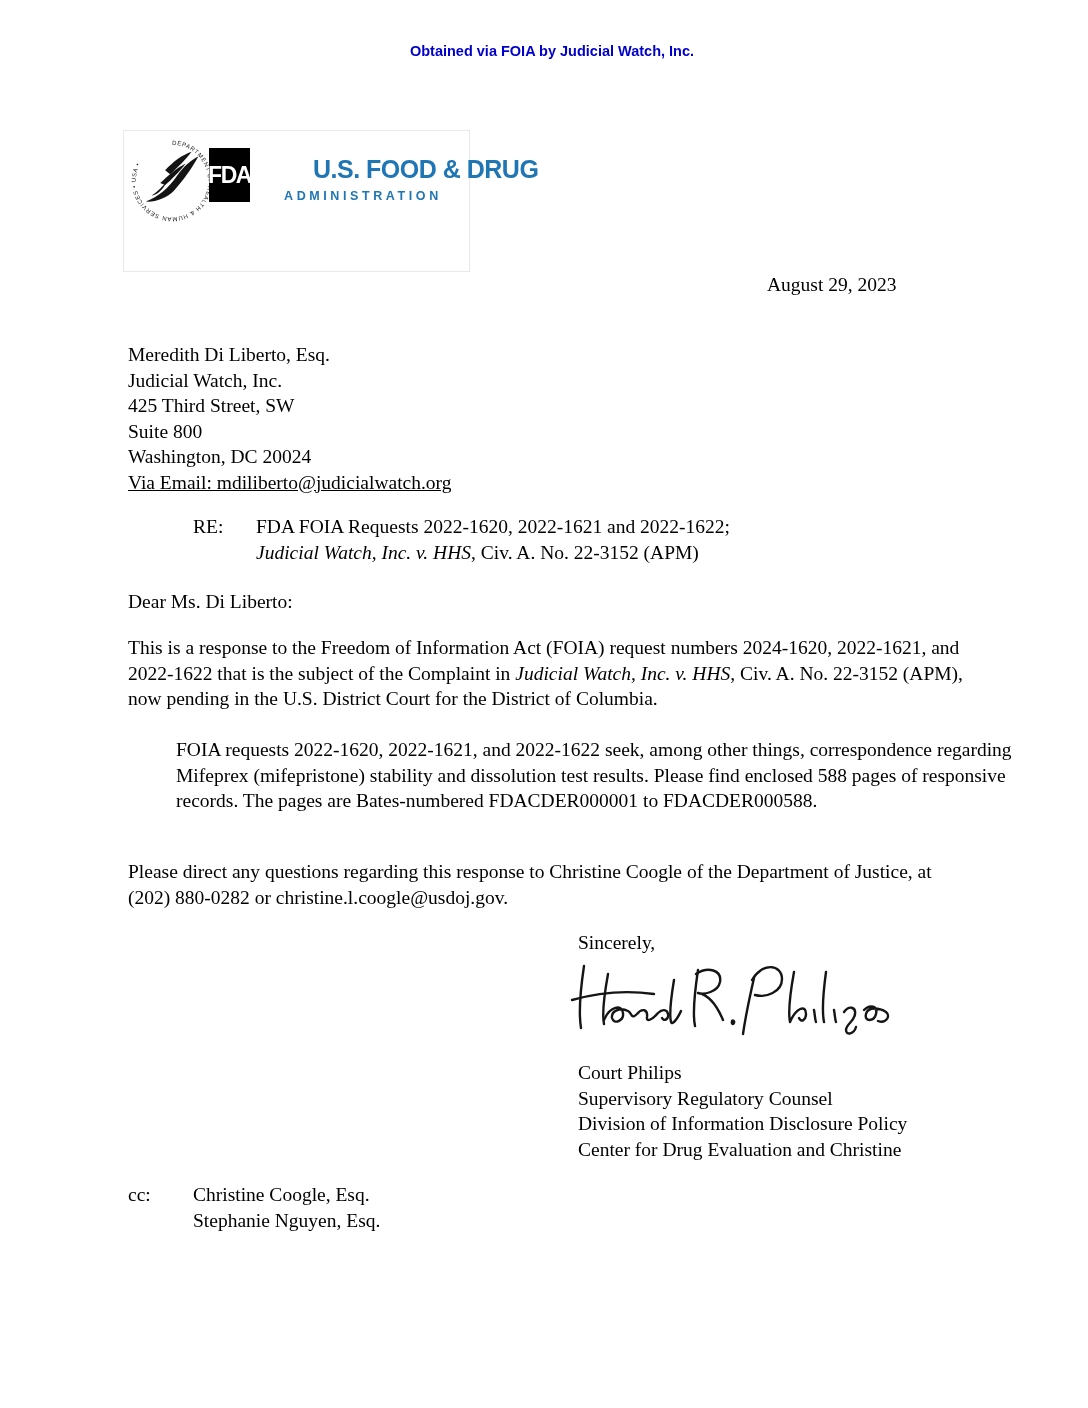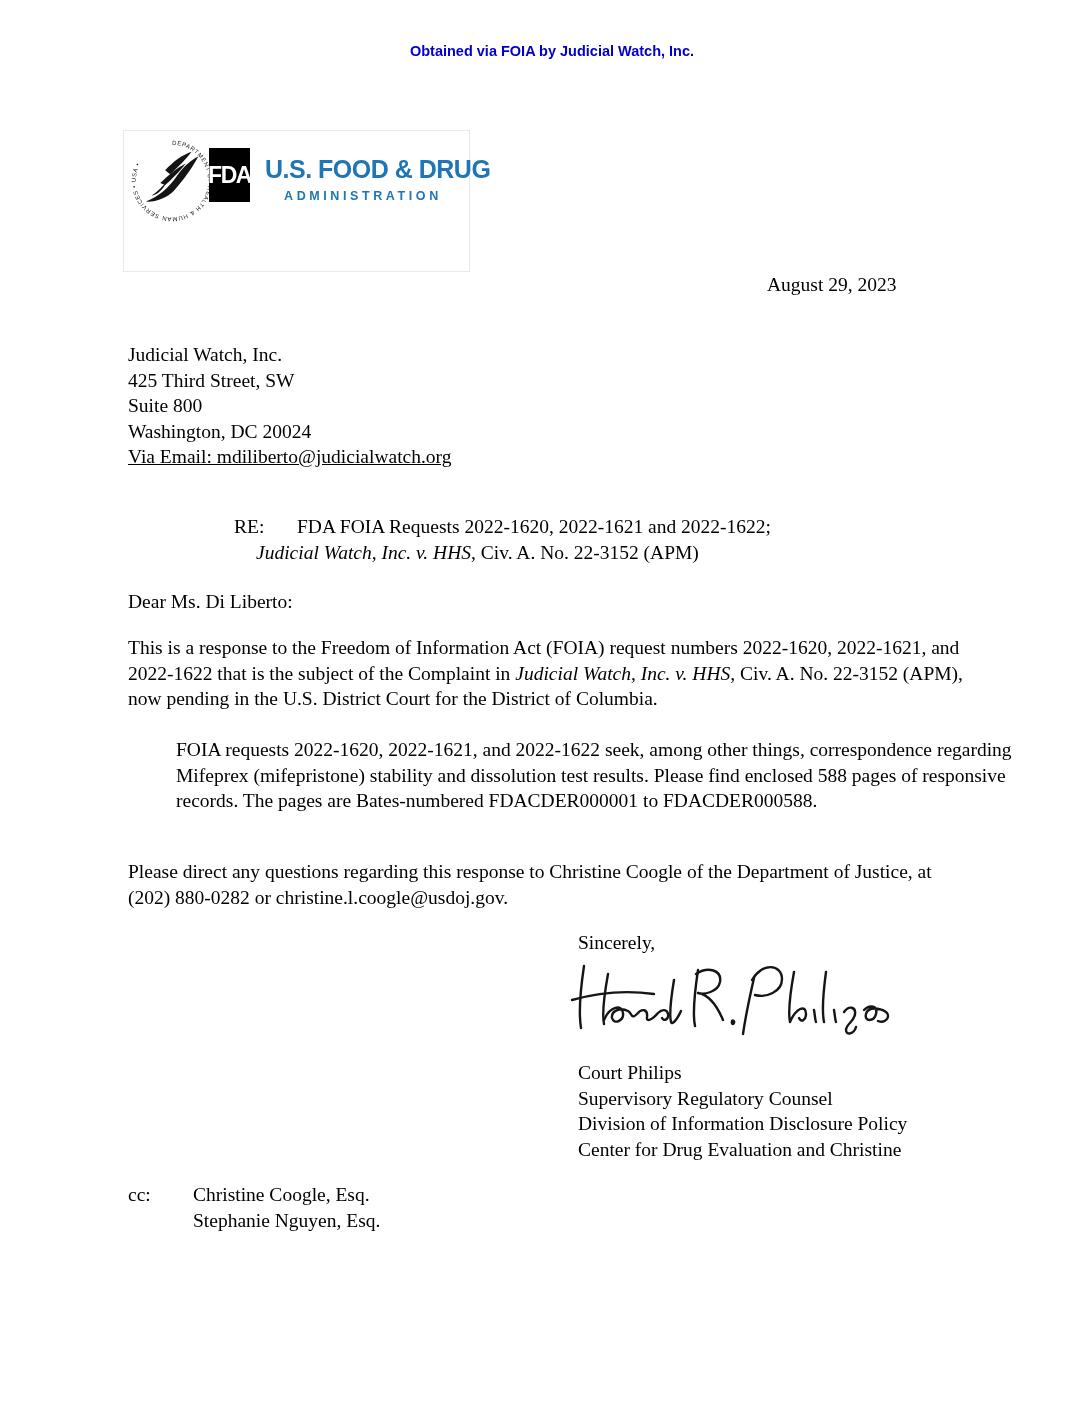--- a/index.html
+++ b/index.html
@@ -27,7 +27,7 @@
   .fda-wordmark { position:absolute; left:141px; top:24px; }
   .fda-line1 {
     font-family:"Liberation Sans", sans-serif; font-weight:bold; font-size:25px;
-    letter-spacing:-0.5px; color:#2076b4; white-space:nowrap;
+    letter-spacing:-0.5px; color:#2076b4; white-space:nowrap;margin-left:48px;
   }
   .fda-line2 {
     font-family:"Liberation Sans", sans-serif; font-weight:bold; font-size:12.5px;

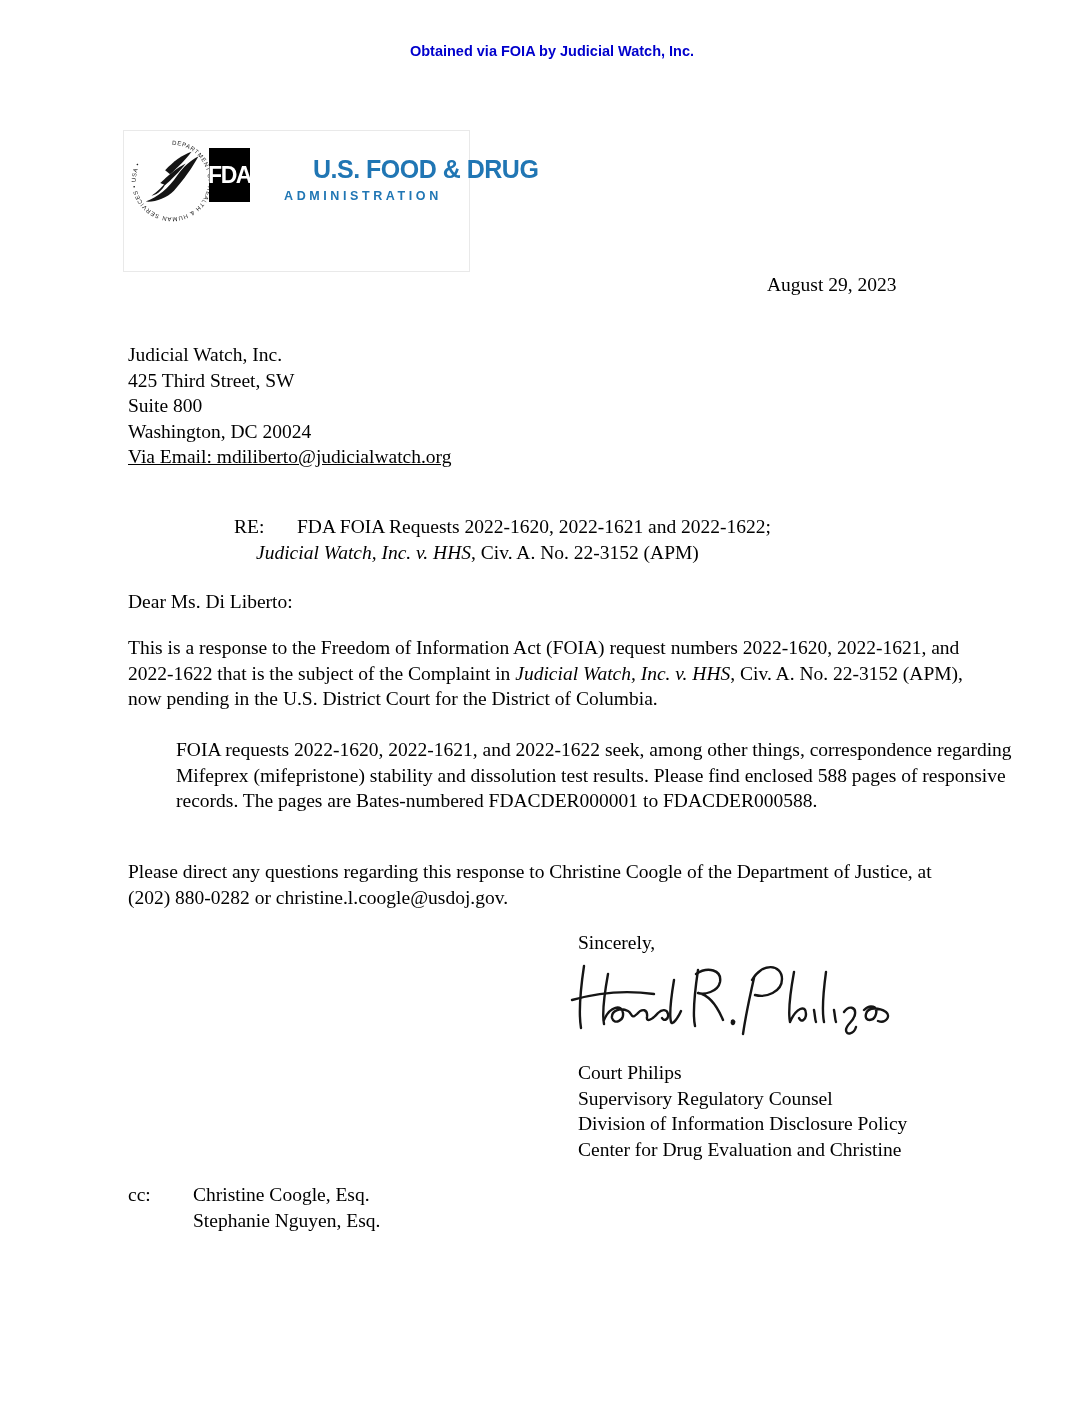--- a/index.html
+++ b/index.html
@@ -85,6 +85,7 @@
   <div class="t date-line">August 29, 2023</div>
 
   <div class="t recipient">
+    <div>Meredith Di Liberto, Esq.</div>
     <div>Judicial Watch, Inc.</div>
     <div>425 Third Street, SW</div>
     <div>Suite 800</div>

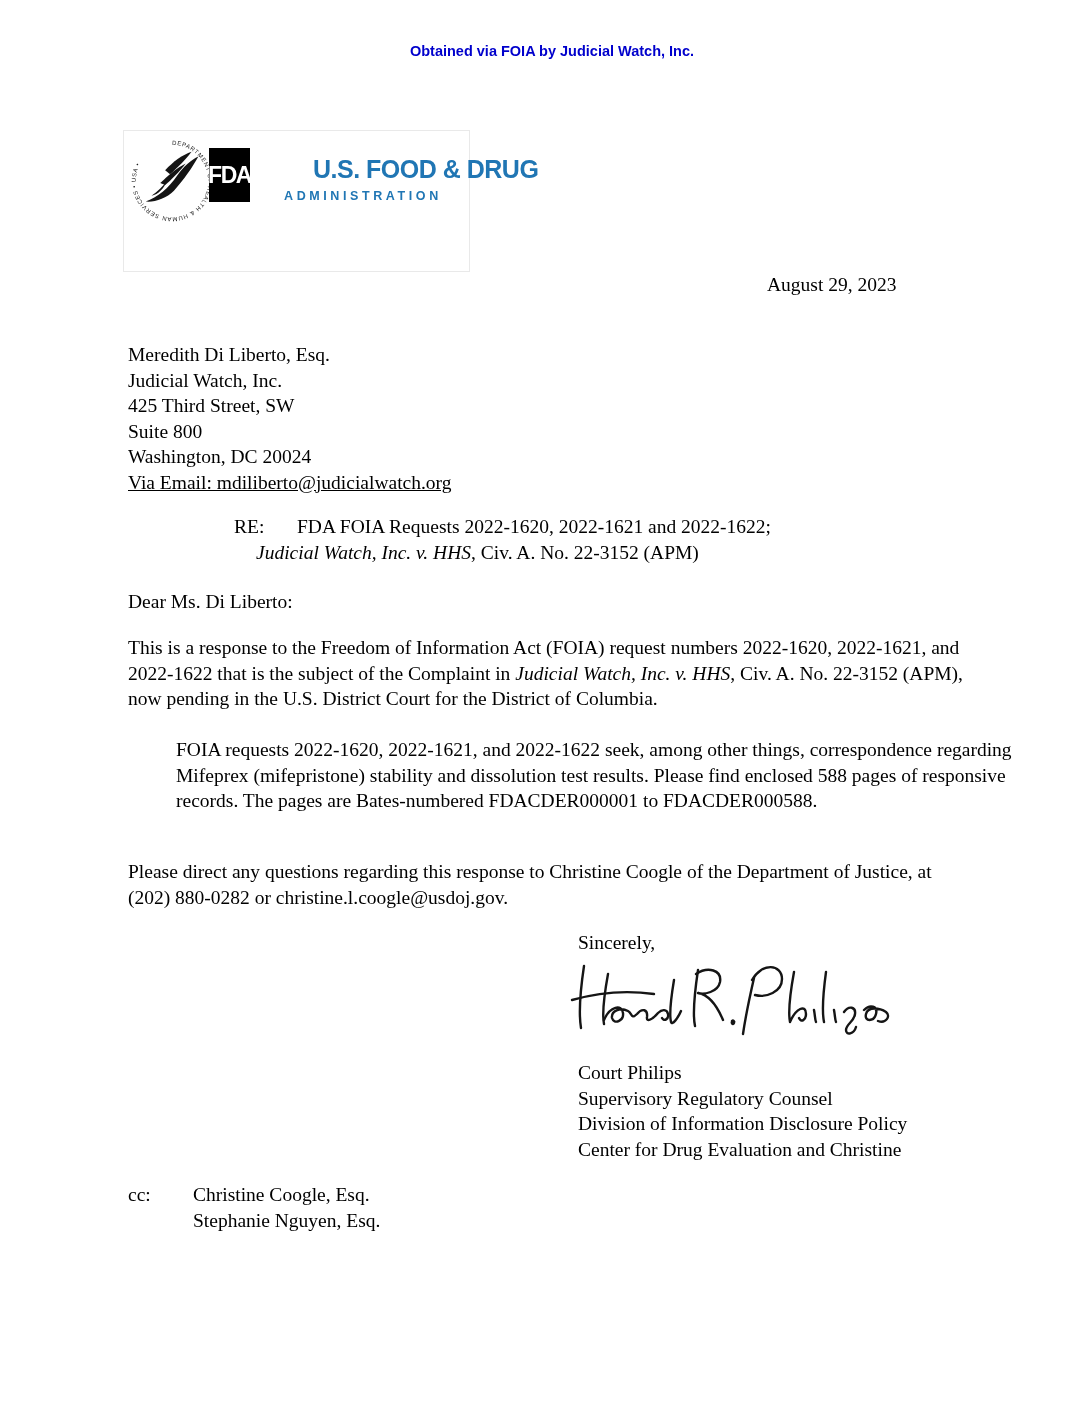--- a/index.html
+++ b/index.html
@@ -39,7 +39,7 @@
   .recipient  { position:absolute; left:128px; top:342px; }
   .via-email  { text-decoration:underline; }
   .re-block   { position:absolute; left:193px; top:514px; }
-  .re-row     { display:flex;margin-left:41px; }
+  .re-row     { display:flex; }
   .re-label   { width:63px; flex:0 0 63px; }
   .re-indent  { margin-left:63px; }
   .italic     { font-style:italic; }

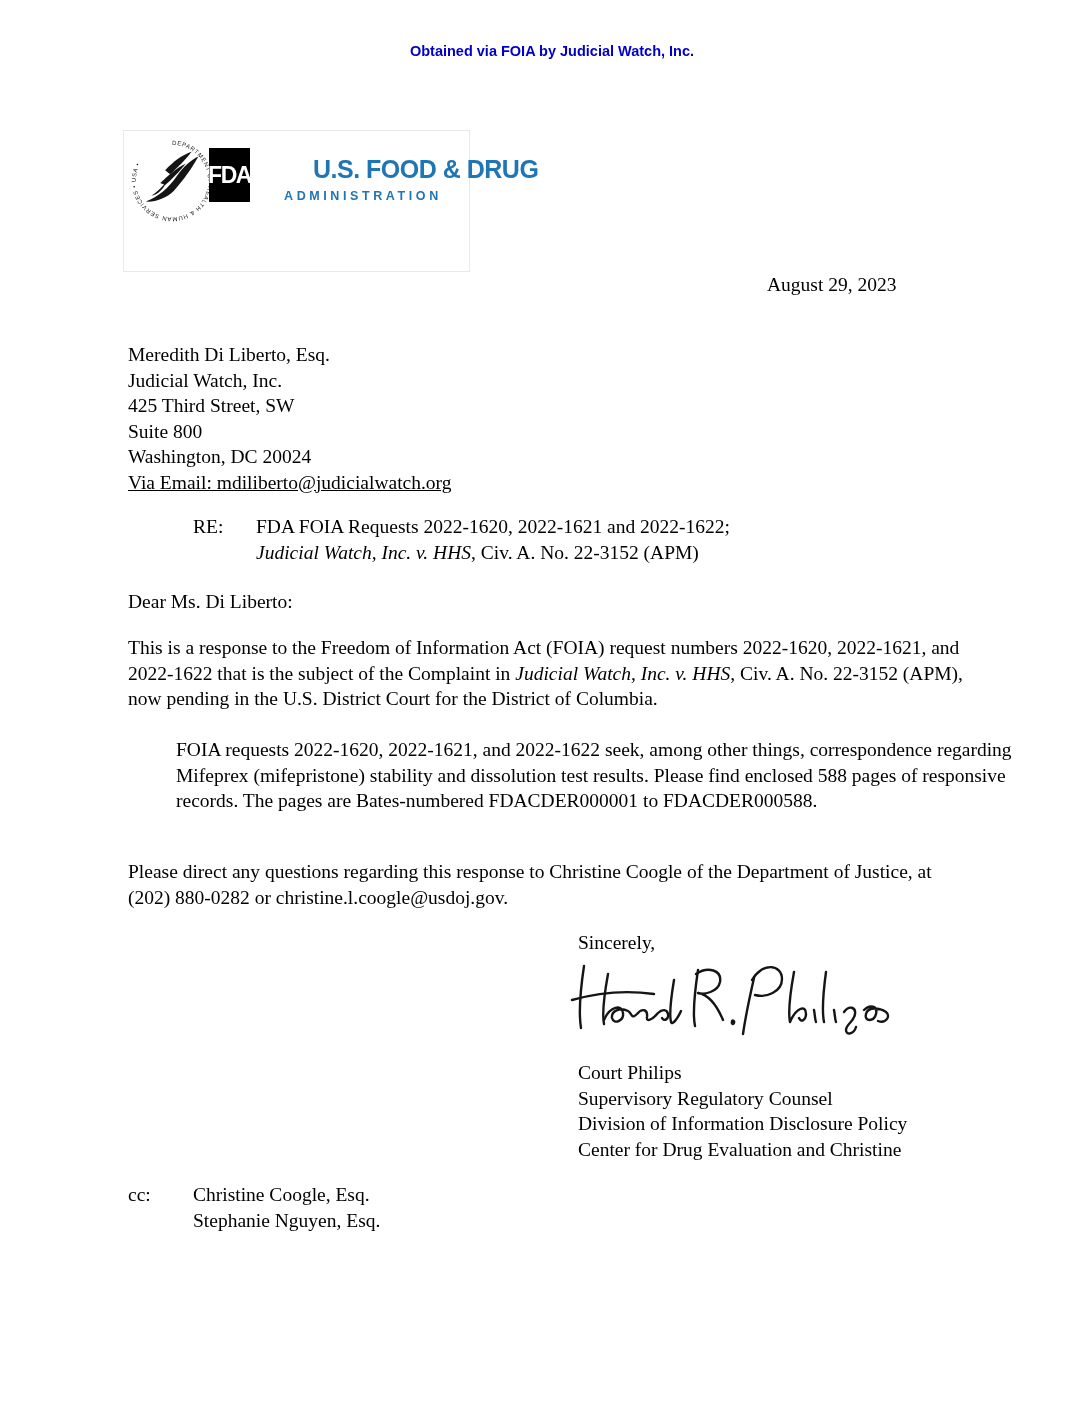--- a/index.html
+++ b/index.html
@@ -106,7 +106,7 @@
   <div class="t salutation">Dear Ms. Di Liberto:</div>
 
   <div class="t para1">
-    <span>This is a response to the Freedom of Information Act (FOIA) request numbers 2022-1620, 2022-1621, and 2022-1622 that is the subject of the Complaint in </span><span class="italic">Judicial Watch, Inc. v. HHS</span><span>, Civ. A. No. 22-3152 (APM), now pending in the U.S. District Court for the District of Columbia.</span>
+    <span>This is a response to the Freedom of Information Act (FOIA) request numbers 2024-1620, 2022-1621, and 2022-1622 that is the subject of the Complaint in </span><span class="italic">Judicial Watch, Inc. v. HHS</span><span>, Civ. A. No. 22-3152 (APM), now pending in the U.S. District Court for the District of Columbia.</span>
   </div>
 
   <div class="t para2">FOIA requests 2022-1620, 2022-1621, and 2022-1622 seek, among other things, correspondence regarding Mifeprex (mifepristone) stability and dissolution test results. Please find enclosed 588 pages of responsive records. The pages are Bates-numbered FDACDER000001 to FDACDER000588.</div>

